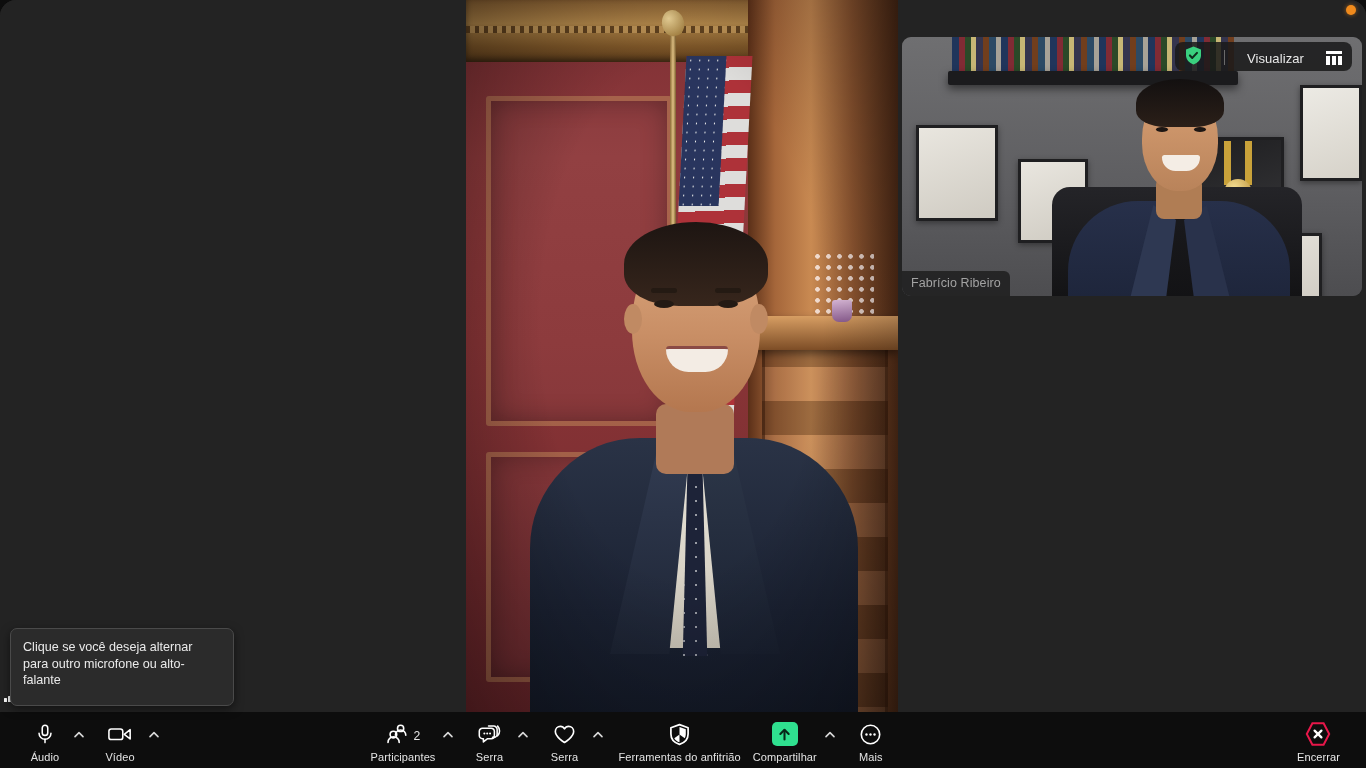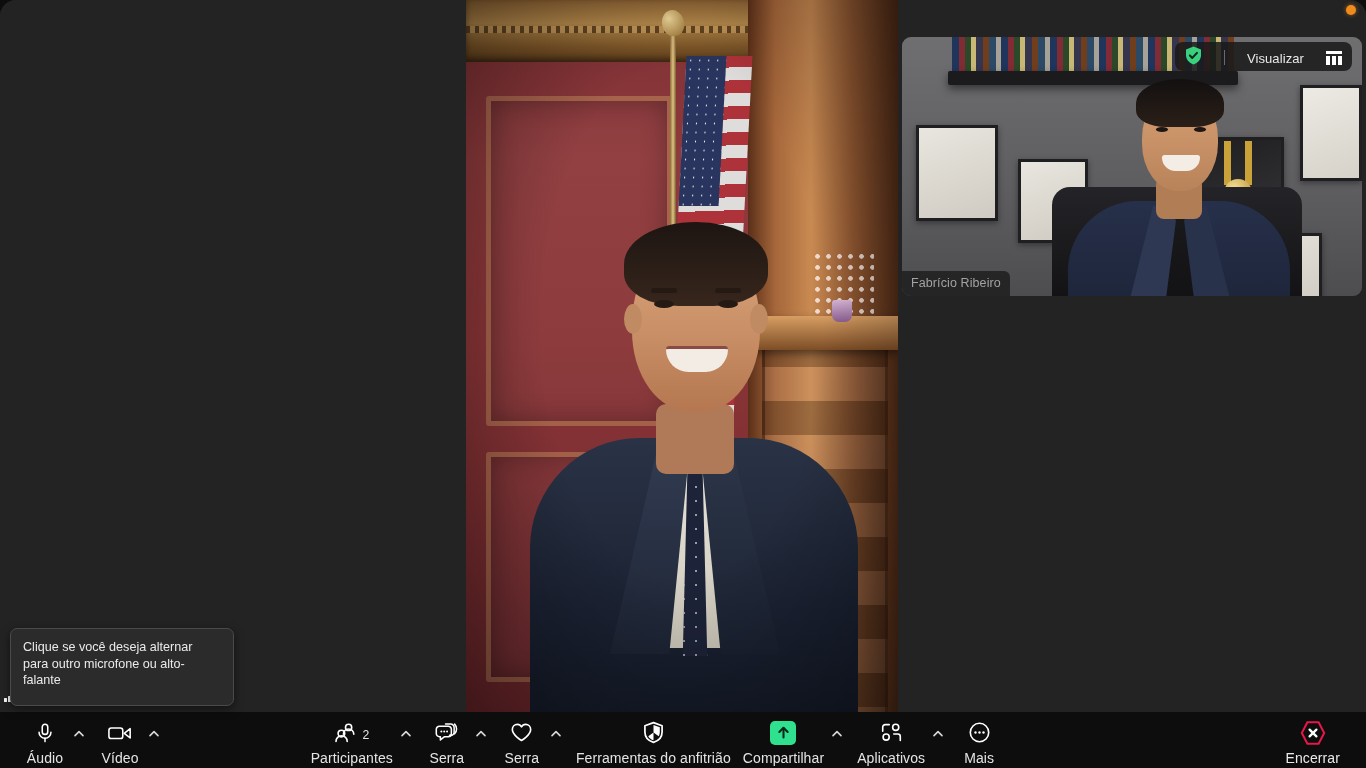--- a/index.html
+++ b/index.html
@@ -332,7 +332,7 @@
   .tb-lbl {
     margin-top:5px;
     color:#e4e4e4;
-    font-size:14px; line-height:1;
+    font-size:11px; line-height:1;
     white-space:nowrap;
     letter-spacing:.1px;
   }

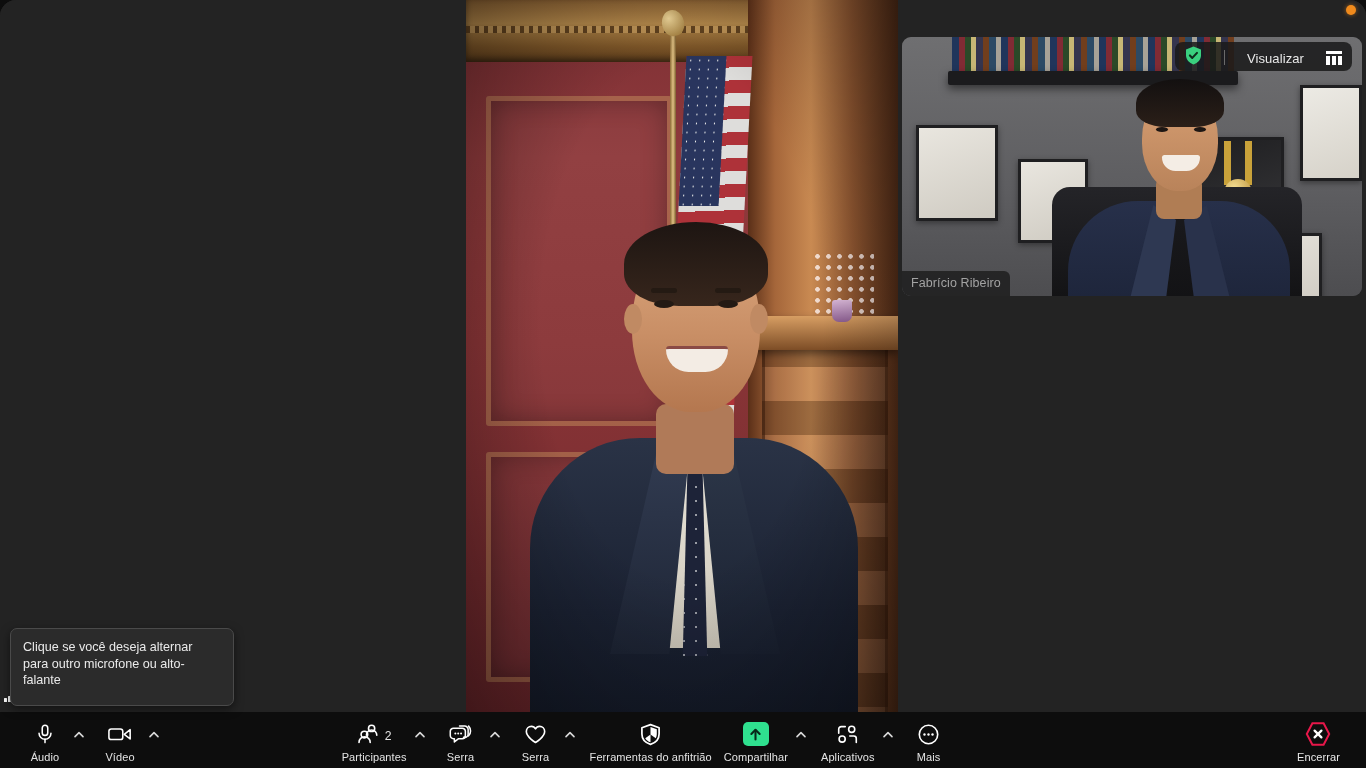--- a/index.html
+++ b/index.html
@@ -600,24 +600,6 @@
         </div>
       </div>
 
-      <div class="tb-group">
-        <div class="tb-item">
-          <span class="tb-ico">
-            <svg viewBox="0 0 24 22" width="23" height="21" aria-hidden="true">
-              <path d="M9.6 2.8 H5.4 A2.6 2.6 0 0 0 2.8 5.4 V9.6" fill="none" stroke="#fff" stroke-width="1.7" stroke-linecap="round"></path>
-              <circle cx="16.4" cy="5.6" r="3.2" fill="none" stroke="#fff" stroke-width="1.7"></circle>
-              <circle cx="6.4" cy="15.8" r="3.2" fill="none" stroke="#fff" stroke-width="1.7"></circle>
-              <path d="M14.4 12.6 H18.6 A2.6 2.6 0 0 1 21.2 15.2 V19.4" fill="none" stroke="#fff" stroke-width="1.7" stroke-linecap="round"></path>
-            </svg>
-          </span>
-          <span class="tb-lbl">Aplicativos</span>
-        </div>
-        <div class="caret">
-          <svg viewBox="0 0 12 12" width="12" height="12" aria-hidden="true">
-            <path d="M2 7.6 L6 3.6 L10 7.6" fill="none" stroke="#d8d8d8" stroke-width="1.6" stroke-linecap="round" stroke-linejoin="round"></path>
-          </svg>
-        </div>
-      </div>
 
       <div class="tb-group">
         <div class="tb-item">

